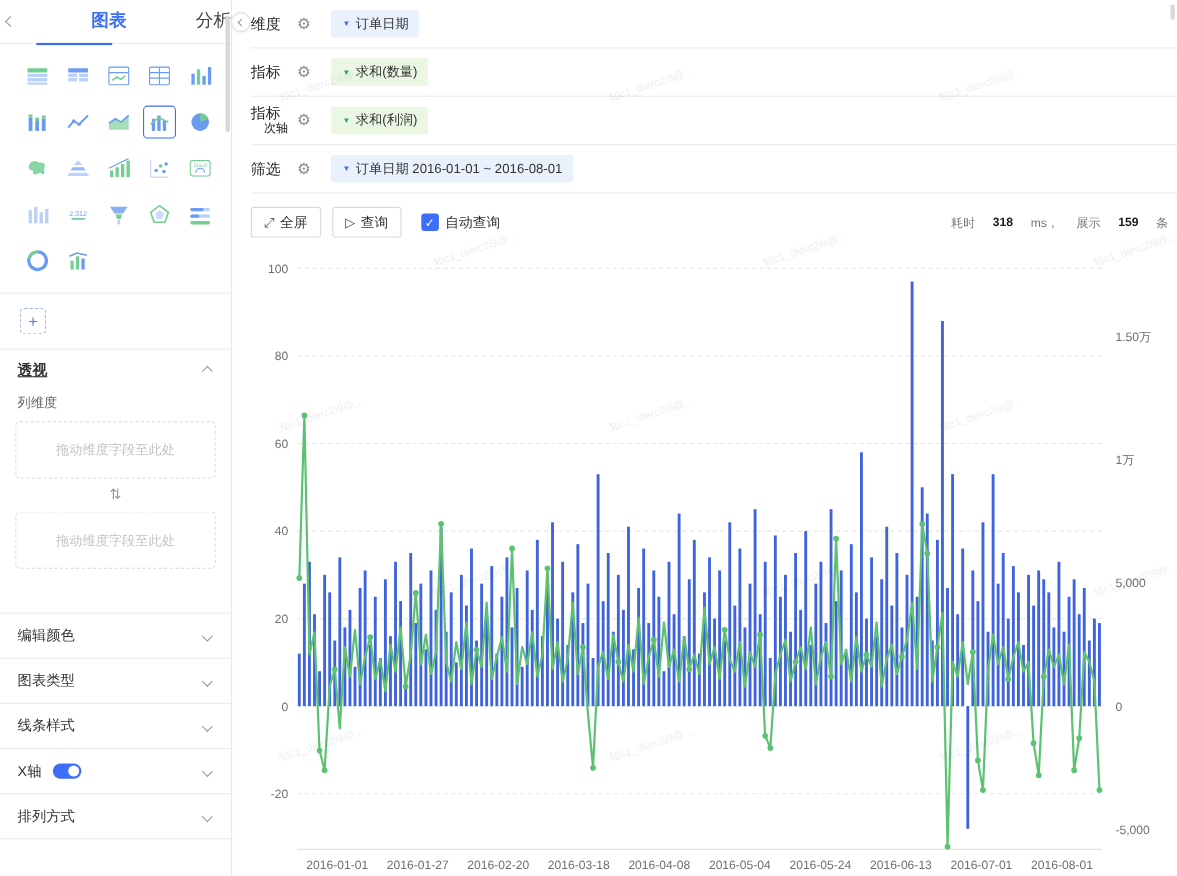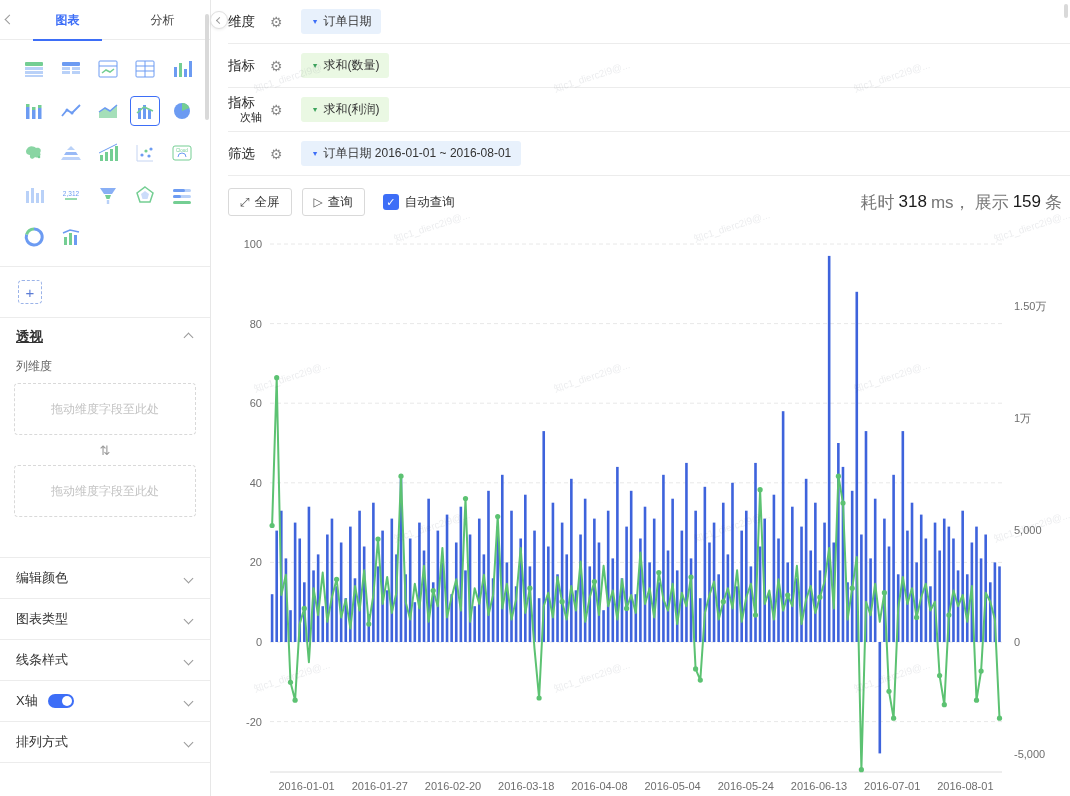--- a/index.html
+++ b/index.html
@@ -10,7 +10,7 @@
   .sidebar{position:absolute;left:0;top:0;width:211px;height:796px;background:#fff;border-right:1px solid #e7e7e7;}
   .sb-tabs{height:40px;border-bottom:1px solid #ececec;display:flex;align-items:center;position:relative;padding-left:20px;}
   .sb-collapse{position:absolute;left:6px;top:16px;}
-  .sb-tab{position:relative;flex:1;text-align:center;font-size:12px;color:#444;height:40px;line-height:40px;cursor:pointer;}
+  .sb-tab{position:relative;flex:1;text-align:right;font-size:16px;color:#444;height:40px;line-height:40px;cursor:pointer;}
   .sb-tab.active{color:#3D6EF7;font-weight:bold;}
   .sb-tab.active::after{content:"";position:absolute;left:14%;right:14%;bottom:-1px;height:2px;background:#3D6EF7;}
   #chart-grid{padding:14px 10px 14px 16px;display:grid;grid-template-columns:repeat(5,1fr);row-gap:12px;border-bottom:1px solid #ececec;justify-items:center;}

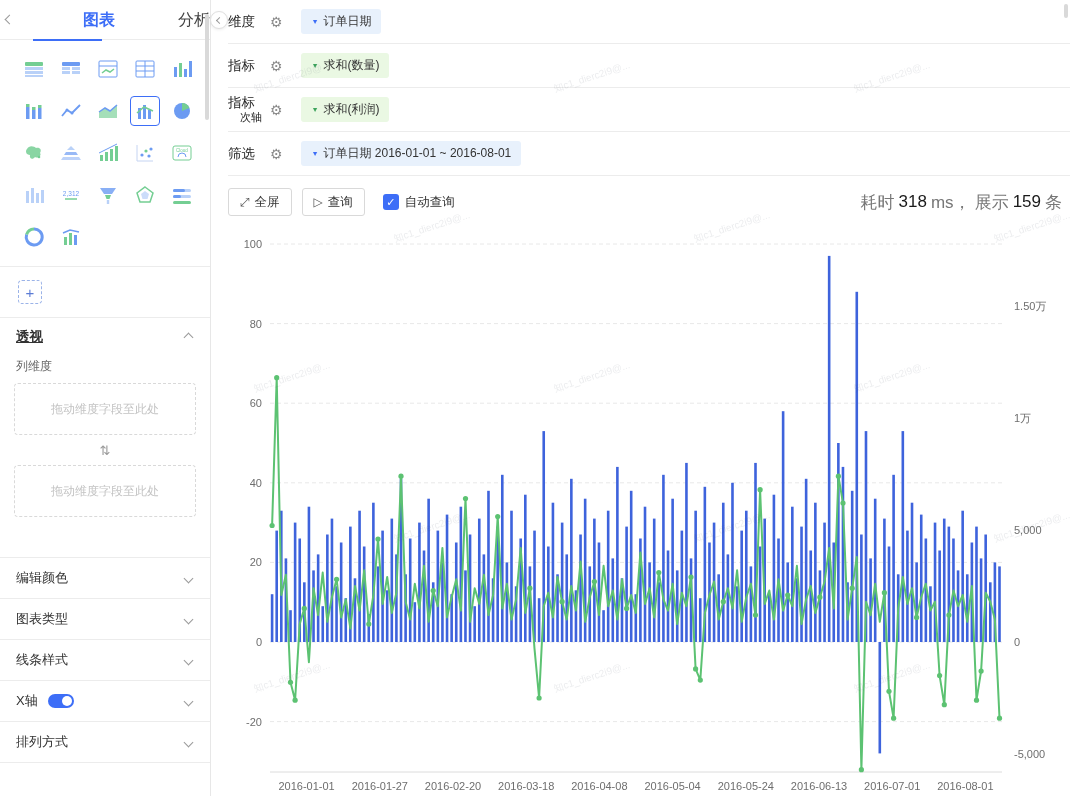--- a/index.html
+++ b/index.html
@@ -54,7 +54,7 @@
   .tb-btn .ic{font-size:12px;color:#555;}
   .auto-query{display:flex;align-items:center;gap:6px;margin-left:18px;font-size:12.5px;color:#333;}
   .checkbox{width:16px;height:16px;border-radius:3px;background:#3D6EF7;color:#fff;font-size:11px;display:flex;align-items:center;justify-content:center;cursor:pointer;}
-  .stats{margin-left:auto;font-size:17px;color:#777;display:flex;align-items:center;gap:4px;}
+  .stats{margin-left:auto;font-size:11px;color:#777;display:flex;align-items:center;gap:16px;}
   .stats b{color:#1a1a1a;font-weight:normal;}
   
   .chart-wrap{position:absolute;left:0;top:228px;width:858px;height:568px;}

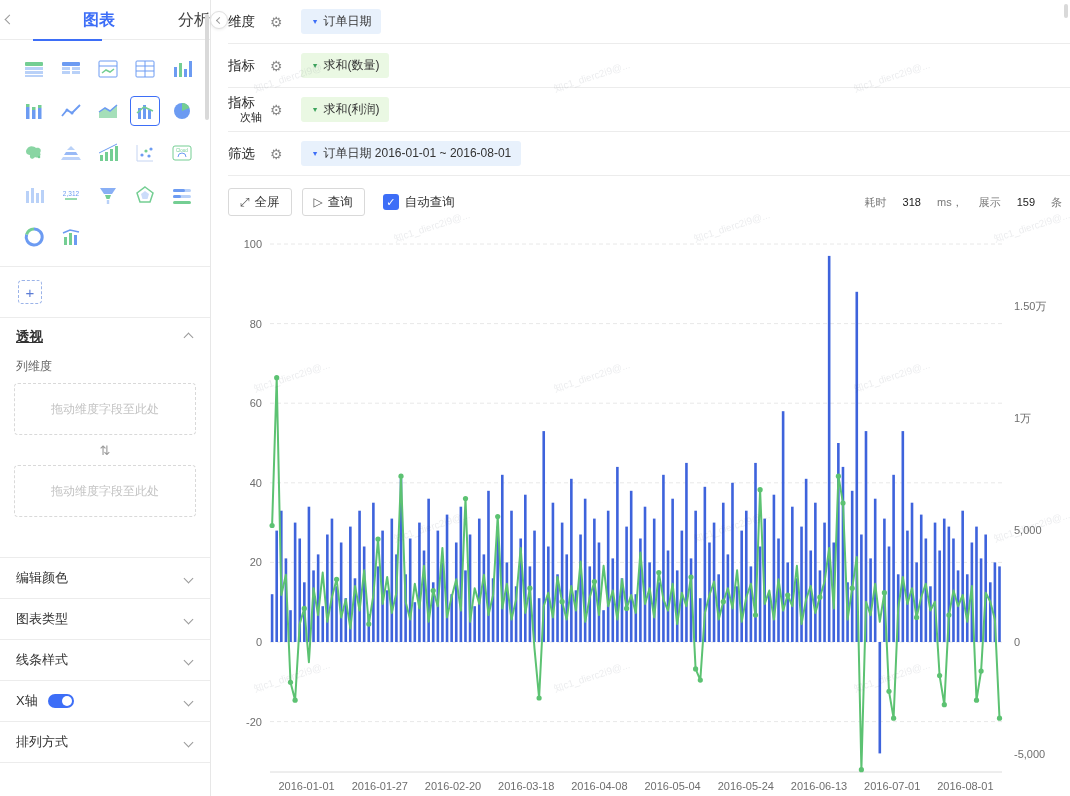--- a/index.html
+++ b/index.html
@@ -55,7 +55,7 @@
   .auto-query{display:flex;align-items:center;gap:6px;margin-left:18px;font-size:12.5px;color:#333;}
   .checkbox{width:16px;height:16px;border-radius:3px;background:#3D6EF7;color:#fff;font-size:11px;display:flex;align-items:center;justify-content:center;cursor:pointer;}
   .stats{margin-left:auto;font-size:11px;color:#777;display:flex;align-items:center;gap:16px;}
-  .stats b{color:#1a1a1a;font-weight:normal;}
+  .stats b{color:#1a1a1a;font-weight:bold;}
   
   .chart-wrap{position:absolute;left:0;top:228px;width:858px;height:568px;}
   svg text{font-family:"Liberation Sans","DejaVu Sans",sans-serif;}

